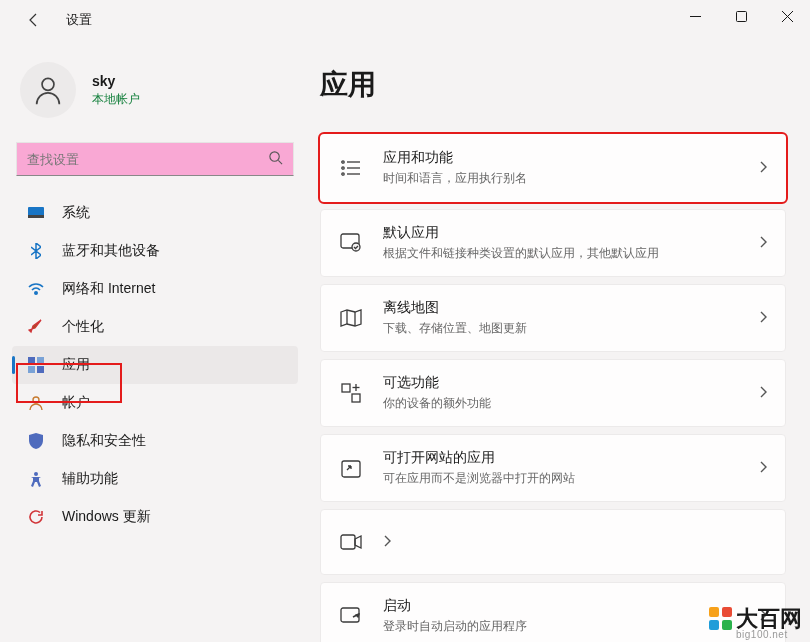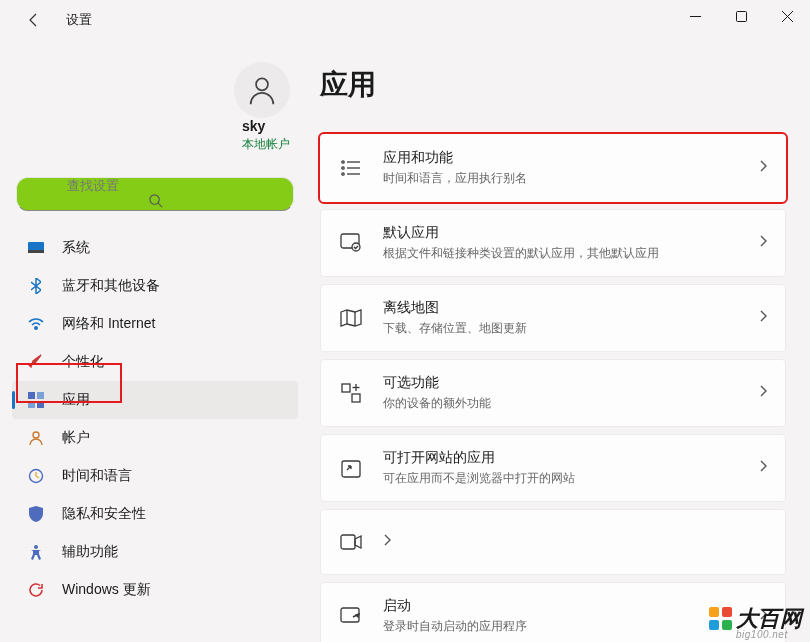--- a/index.html
+++ b/index.html
@@ -57,9 +57,8 @@
     }
     .user-block {
       display: flex;
-      align-items: flex-end;
+      align-items: center;
       padding: 8px 8px 16px 8px;
-      flex-direction: column;
     }
     .avatar {
       width: 56px;

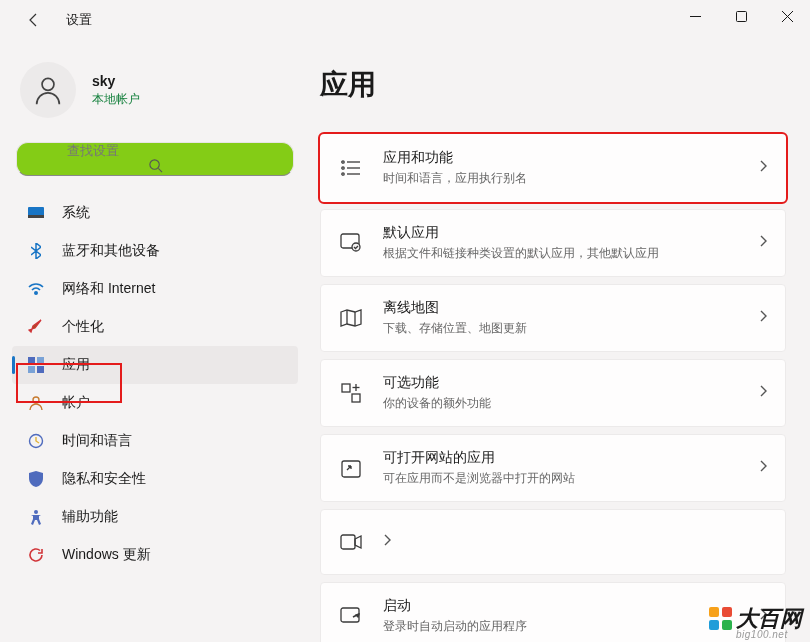--- a/index.html
+++ b/index.html
@@ -86,14 +86,13 @@
     .search-box {
       display: flex;
       align-items: center;
-      background: #84cc16;
+      background: #f9a8d4;
       border: 1px solid #e6e4e4;
       border-bottom: 1.5px solid #888;
-      border-radius: 12px;
+      border-radius: 0;
       height: 34px;
       margin: 8px 4px 18px 4px;
       padding: 0 10px;
-      flex-direction: column;
     }
     .search-input {
       flex: 1;

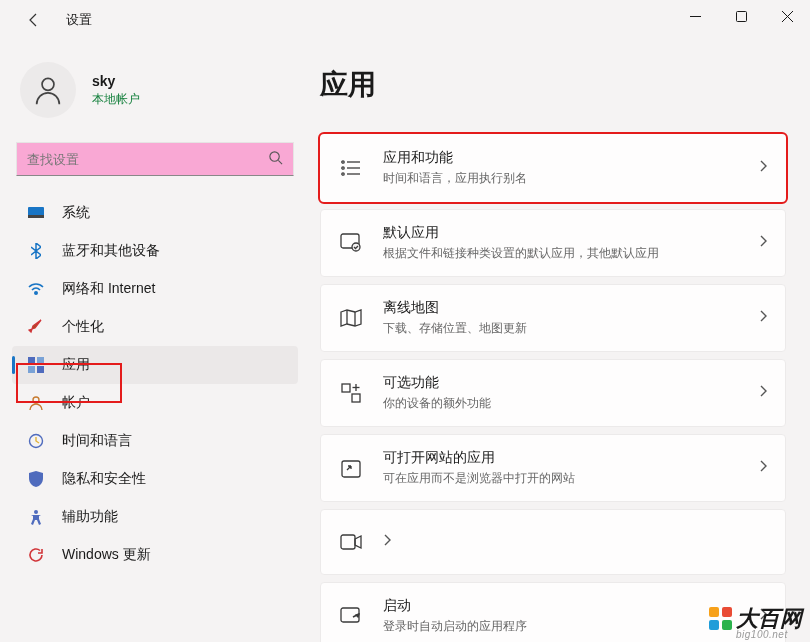--- a/index.html
+++ b/index.html
@@ -180,7 +180,6 @@
       cursor: pointer;
       min-height: 66px;
       margin-bottom: 3px;
-      font-family: Liberation Mono, monospace;
     }
     .card.highlighted {
       outline: 2.5px solid #e41b1b;

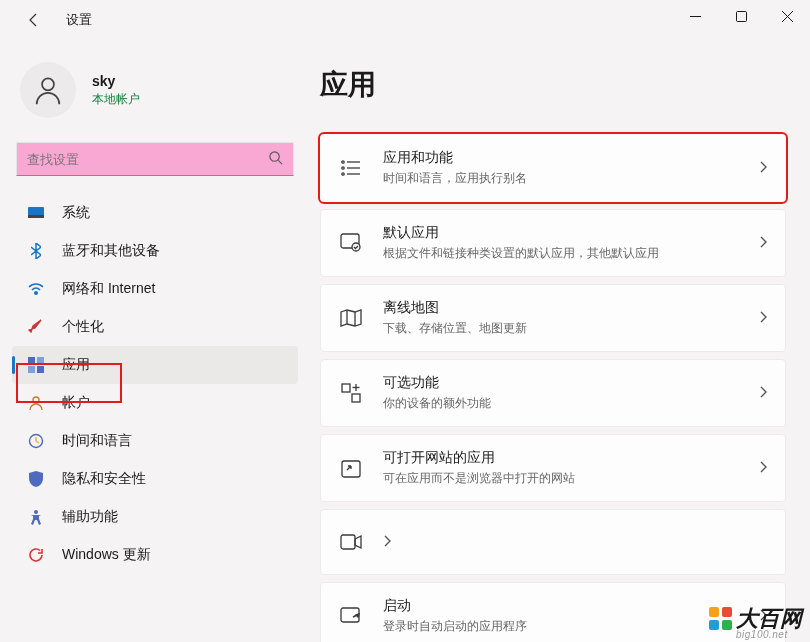--- a/index.html
+++ b/index.html
@@ -354,15 +354,6 @@
         <span>帐户</span>
       </li>
       <li class="nav-item">
-        <span class="nav-icon">
-          <svg width="16" height="16" viewBox="0 0 16 16" fill="none" stroke="#4f6bbd" stroke-width="1.4">
-              <circle cx="8" cy="8" r="6.5"></circle>
-              <path d="M8 4v4l3 2" stroke="#e2b33a"></path>
-            </svg>
-        </span>
-        <span>时间和语言</span>
-      </li>
-      <li class="nav-item">
         <span class="nav-icon" style="color:#4f6bbd">
           <svg width="14" height="16" viewBox="0 0 14 16" fill="currentColor">
               <path d="M7 0l7 2v5c0 5-3 8-7 9-4-1-7-4-7-9V2z"></path>

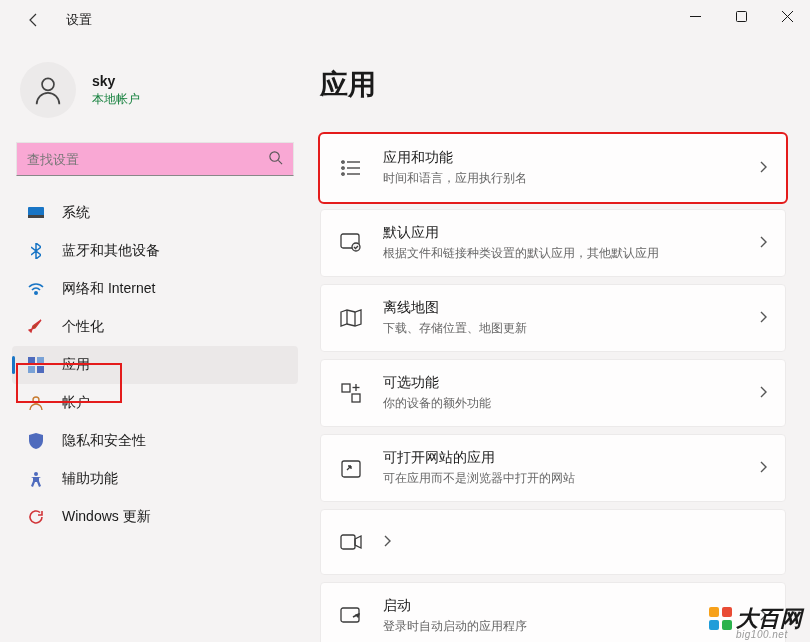--- a/index.html
+++ b/index.html
@@ -230,7 +230,7 @@
     .wm-logo div:nth-child(2){ background:#e94b35; }
     .wm-logo div:nth-child(3){ background:#1f9dd9; }
     .wm-logo div:nth-child(4){ background:#2bb24c; }
-    .wm-text { text-align: left; line-height: 1; font-style: italic; }
+    .wm-text { text-align: left; line-height: 1; }
     .wm-big {
       font-size: 22px;
       font-weight: 700;

